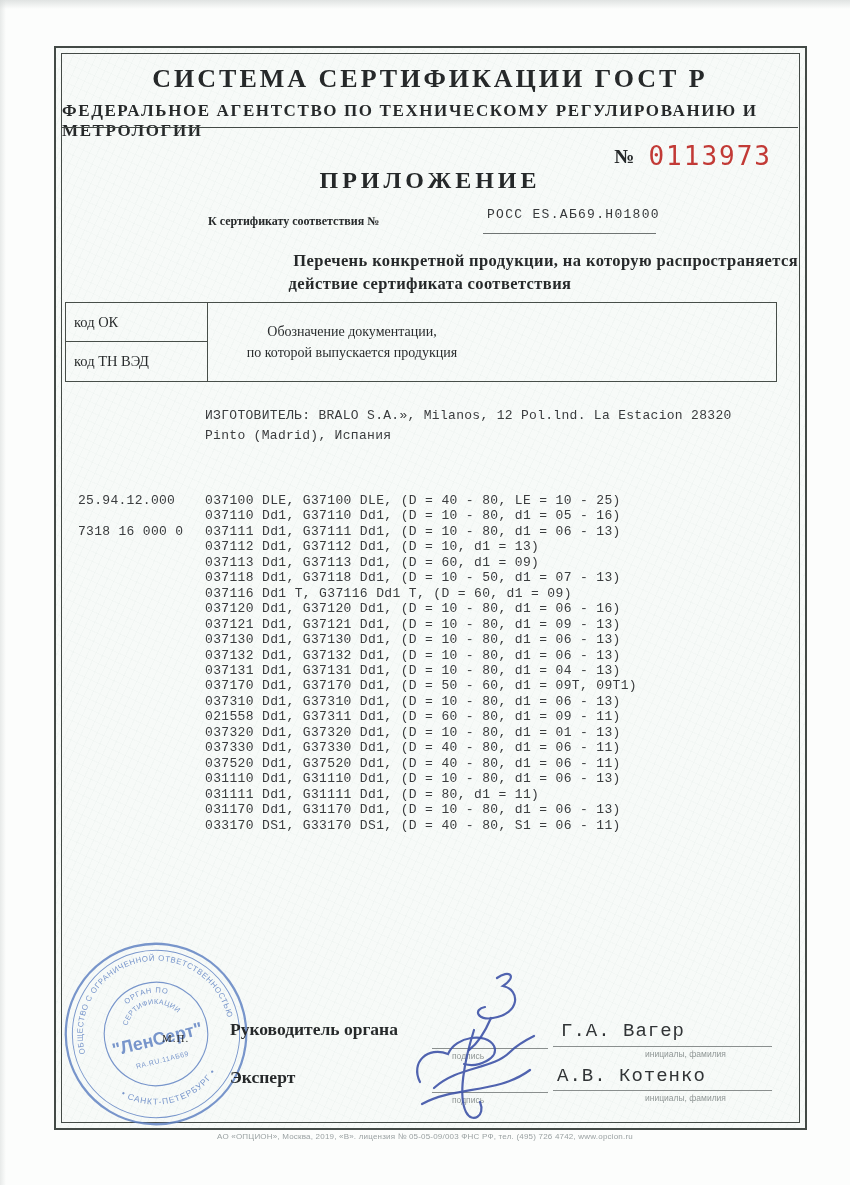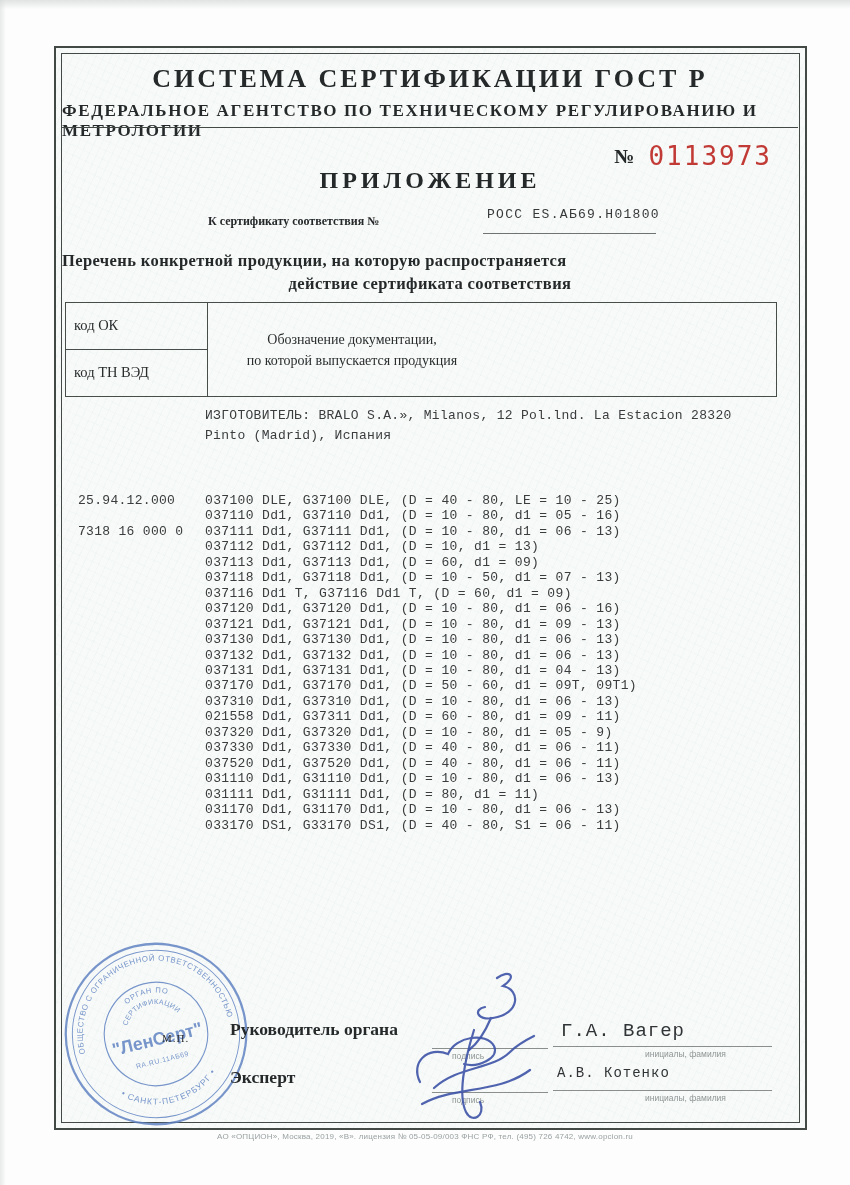--- a/index.html
+++ b/index.html
@@ -41,7 +41,7 @@
     font-family:"Liberation Mono","DejaVu Sans Mono",monospace;
     font-size:13px;letter-spacing:1.3px;color:#36383a;}
   .cert-ref-line{position:absolute;left:483px;top:233px;width:173px;border-top:1px solid #6f7473;}
-  .list-head1{position:absolute;left:62px;top:251px;width:736px;text-align:left;
+  .list-head1{position:absolute;left:62px;top:251px;width:736px;text-align:right;
     font-size:16.5px;font-weight:bold;letter-spacing:.4px;color:#26292a;}
   .list-head2{position:absolute;left:62px;top:274px;width:736px;text-align:center;
     font-size:16.5px;font-weight:bold;letter-spacing:.4px;color:#26292a;}

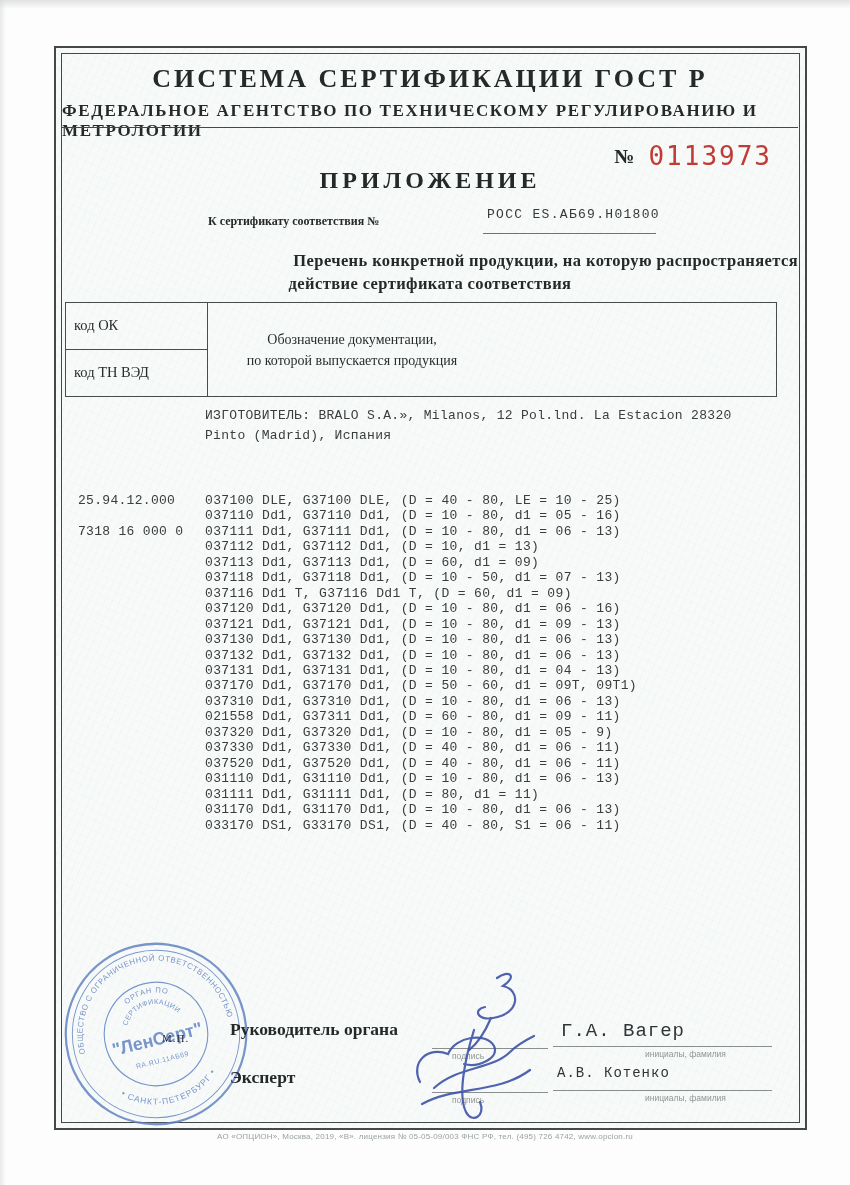--- a/index.html
+++ b/index.html
@@ -45,7 +45,7 @@
     font-size:16.5px;font-weight:bold;letter-spacing:.4px;color:#26292a;}
   .list-head2{position:absolute;left:62px;top:274px;width:736px;text-align:center;
     font-size:16.5px;font-weight:bold;letter-spacing:.4px;color:#26292a;}
-  .htable{position:absolute;left:65px;top:302px;width:712px;height:95px;
+  .htable{position:absolute;left:65px;top:302px;width:712px;height:80px;
     border:1.5px solid #474e49;display:grid;grid-template-columns:142px 288px 1fr;box-sizing:border-box;}
   .htable .c1{border-right:1.2px solid #474e49;display:grid;grid-template-rows:1fr 1fr;}
   .htable .c1 .cell{display:flex;align-items:center;padding-left:8px;font-size:14.5px;color:#2a2d2e;}

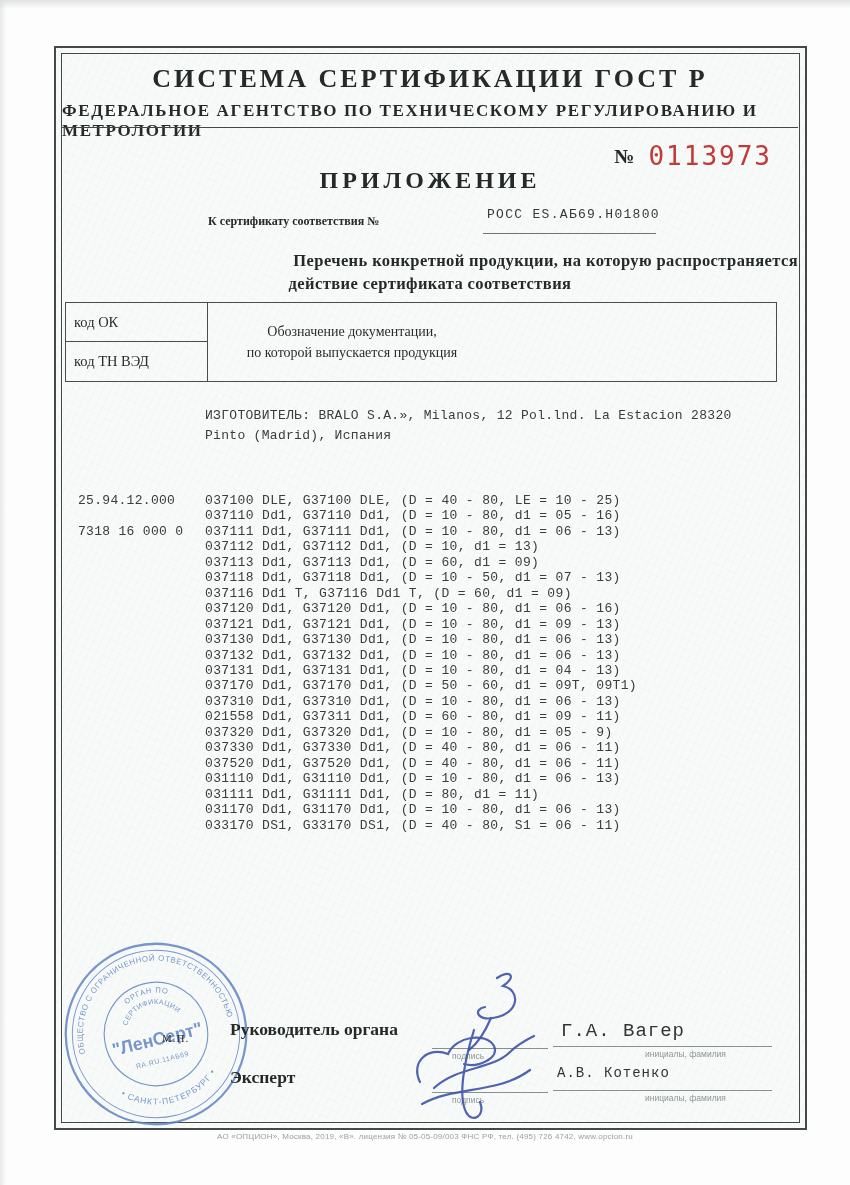--- a/index.html
+++ b/index.html
@@ -149,7 +149,7 @@
     <div>037170 Dd1, G37170 Dd1, (D = 50 - 60, d1 = 09T, 09T1)</div>
     <div>037310 Dd1, G37310 Dd1, (D = 10 - 80, d1 = 06 - 13)</div>
     <div>021558 Dd1, G37311 Dd1, (D = 60 - 80, d1 = 09 - 11)</div>
-    <div>037320 Dd1, G37320 Dd1, (D = 10 - 80, d1 = 05 - 9)</div>
+    <div>037320 Dd1, G37320 Dd1, (D = 10 - 80, d1 = 01 - 13)</div>
     <div>037330 Dd1, G37330 Dd1, (D = 40 - 80, d1 = 06 - 11)</div>
     <div>037520 Dd1, G37520 Dd1, (D = 40 - 80, d1 = 06 - 11)</div>
     <div>031110 Dd1, G31110 Dd1, (D = 10 - 80, d1 = 06 - 13)</div>

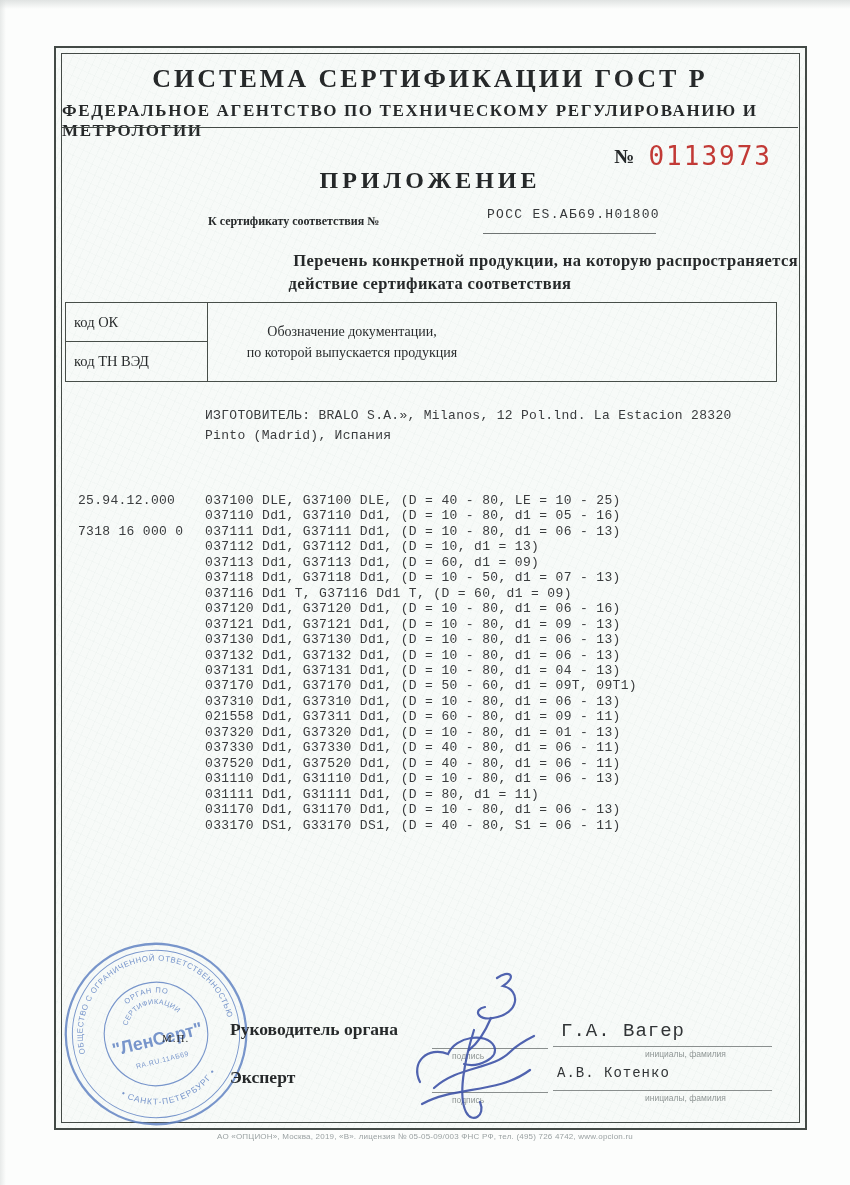--- a/index.html
+++ b/index.html
@@ -76,7 +76,7 @@
   .cap-sign1{left:452px;top:1051px;} .cap-init1{left:645px;top:1049px;}
   .cap-sign2{left:452px;top:1095px;} .cap-init2{left:645px;top:1093px;}
   .name1{position:absolute;left:561px;top:1020px;font-size:19px;letter-spacing:1px;color:#313436;}
-  .name2{position:absolute;left:557px;top:1065px;font-size:14px;letter-spacing:1px;color:#313436;}
+  .name2{position:absolute;left:557px;top:1065px;font-size:19px;letter-spacing:1px;color:#313436;}
   .autograph1{position:absolute;left:425px;top:966px;}
   .autograph2{position:absolute;left:406px;top:1024px;}
   .footer{position:absolute;left:0;top:1132px;width:100%;text-align:center;

